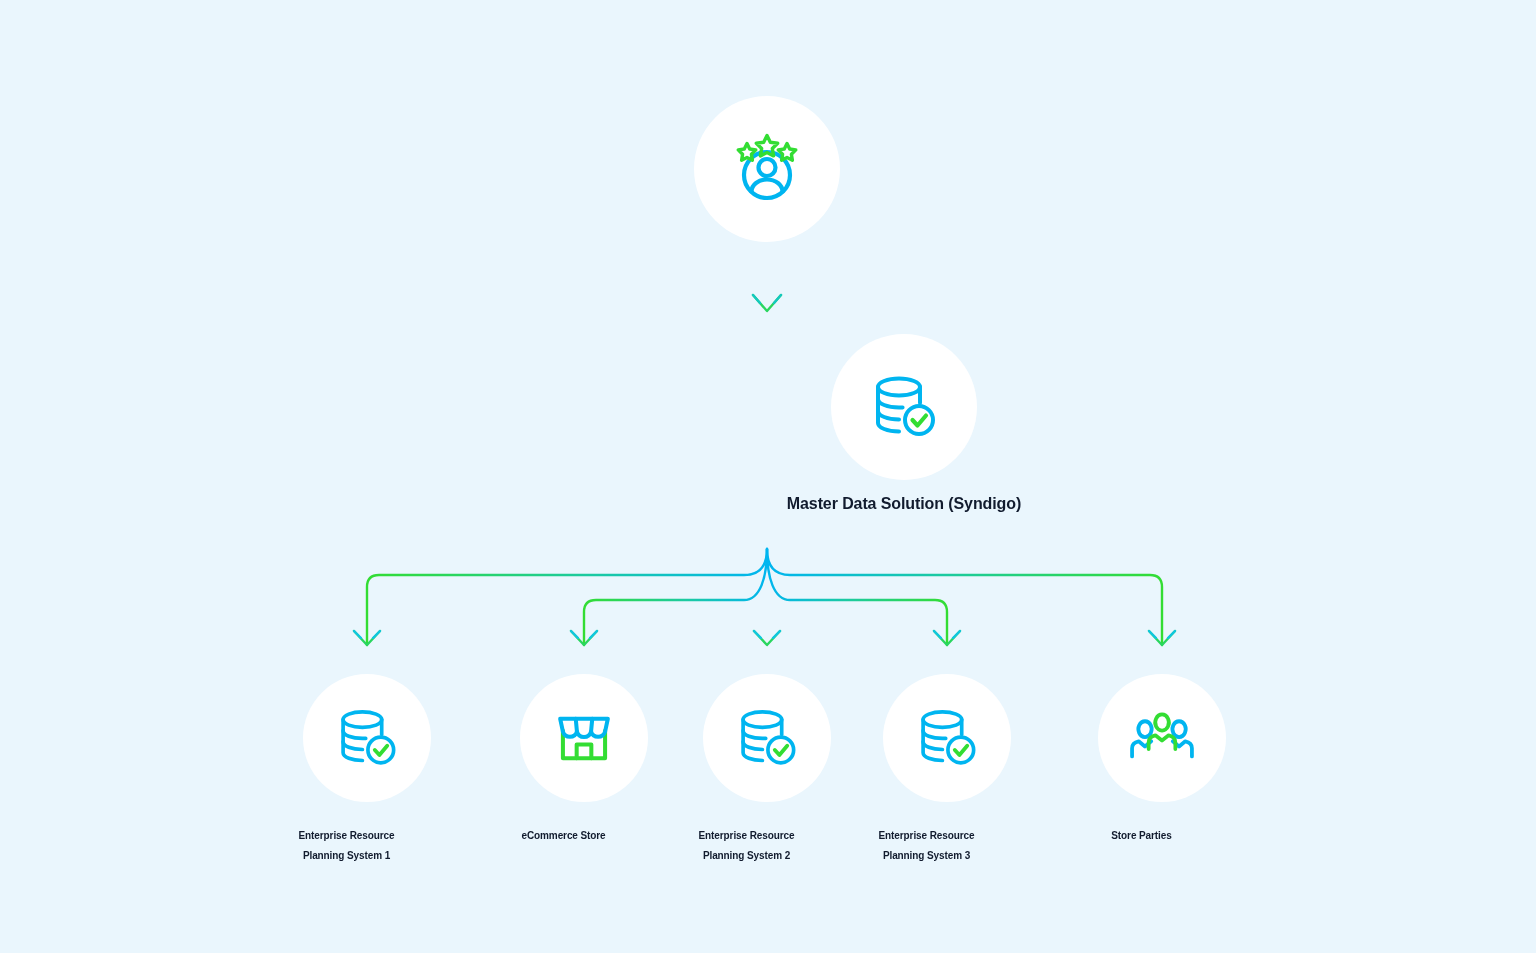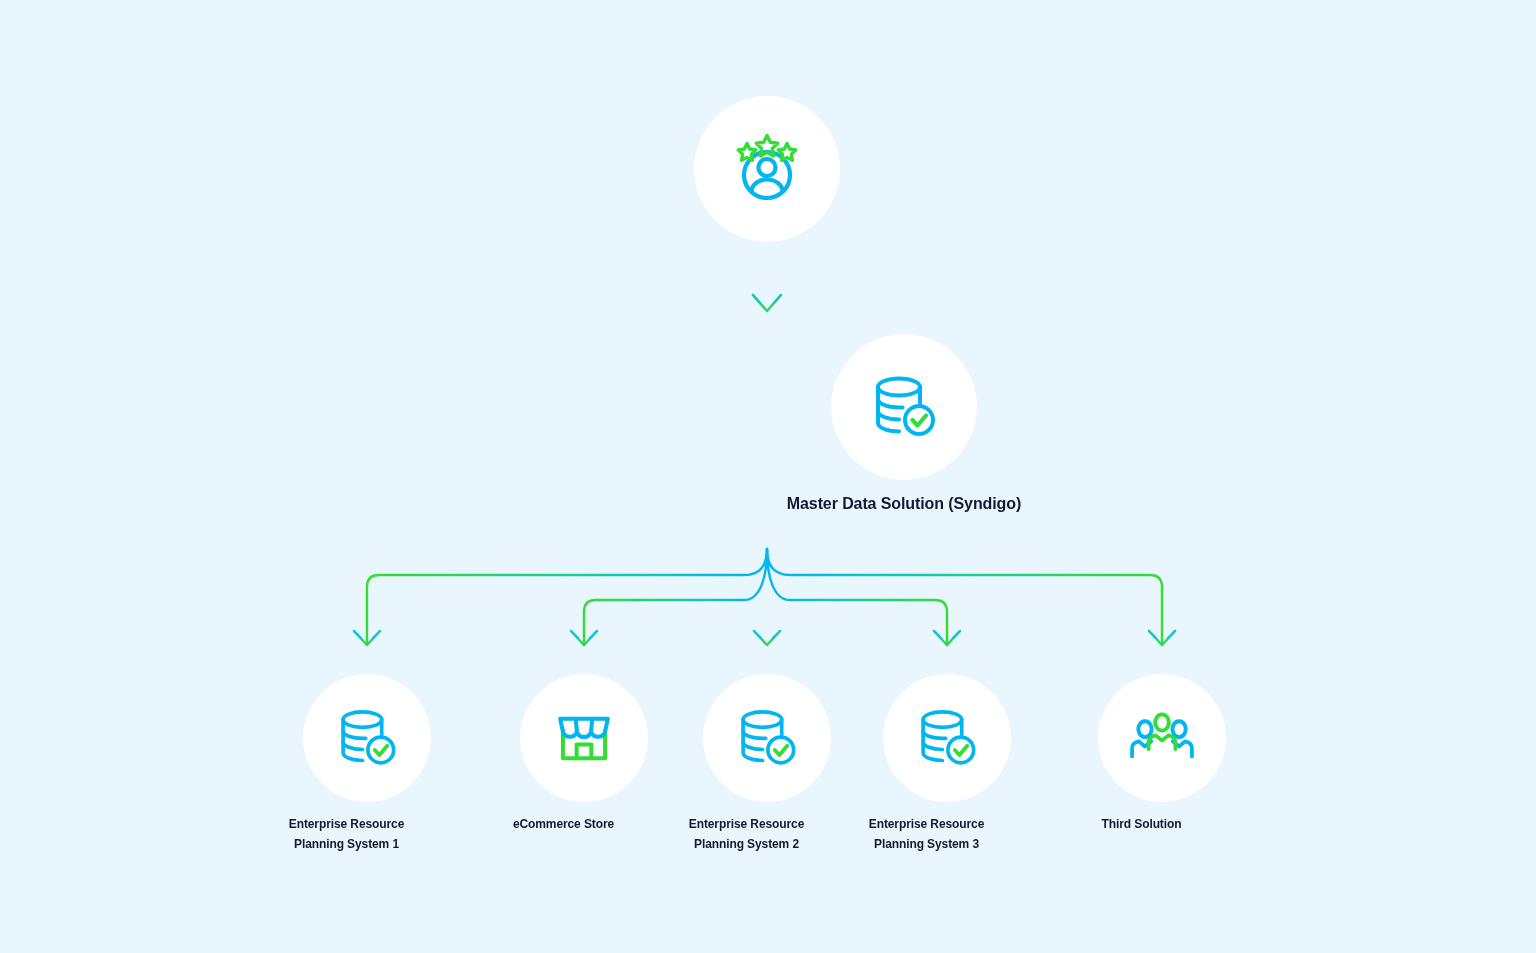--- a/index.html
+++ b/index.html
@@ -42,11 +42,11 @@
   .circle.small { width: 128px; height: 128px; }
 
   .node-label {
-    margin-top: 12px;
+    margin-top: 24px;
     text-align: center;
     color: #111b2e;
     font-weight: bold;
-    font-size: 12px;
+    font-size: 10px;
     line-height: 20px;
     letter-spacing: -0.1px;
     white-space: pre-line;

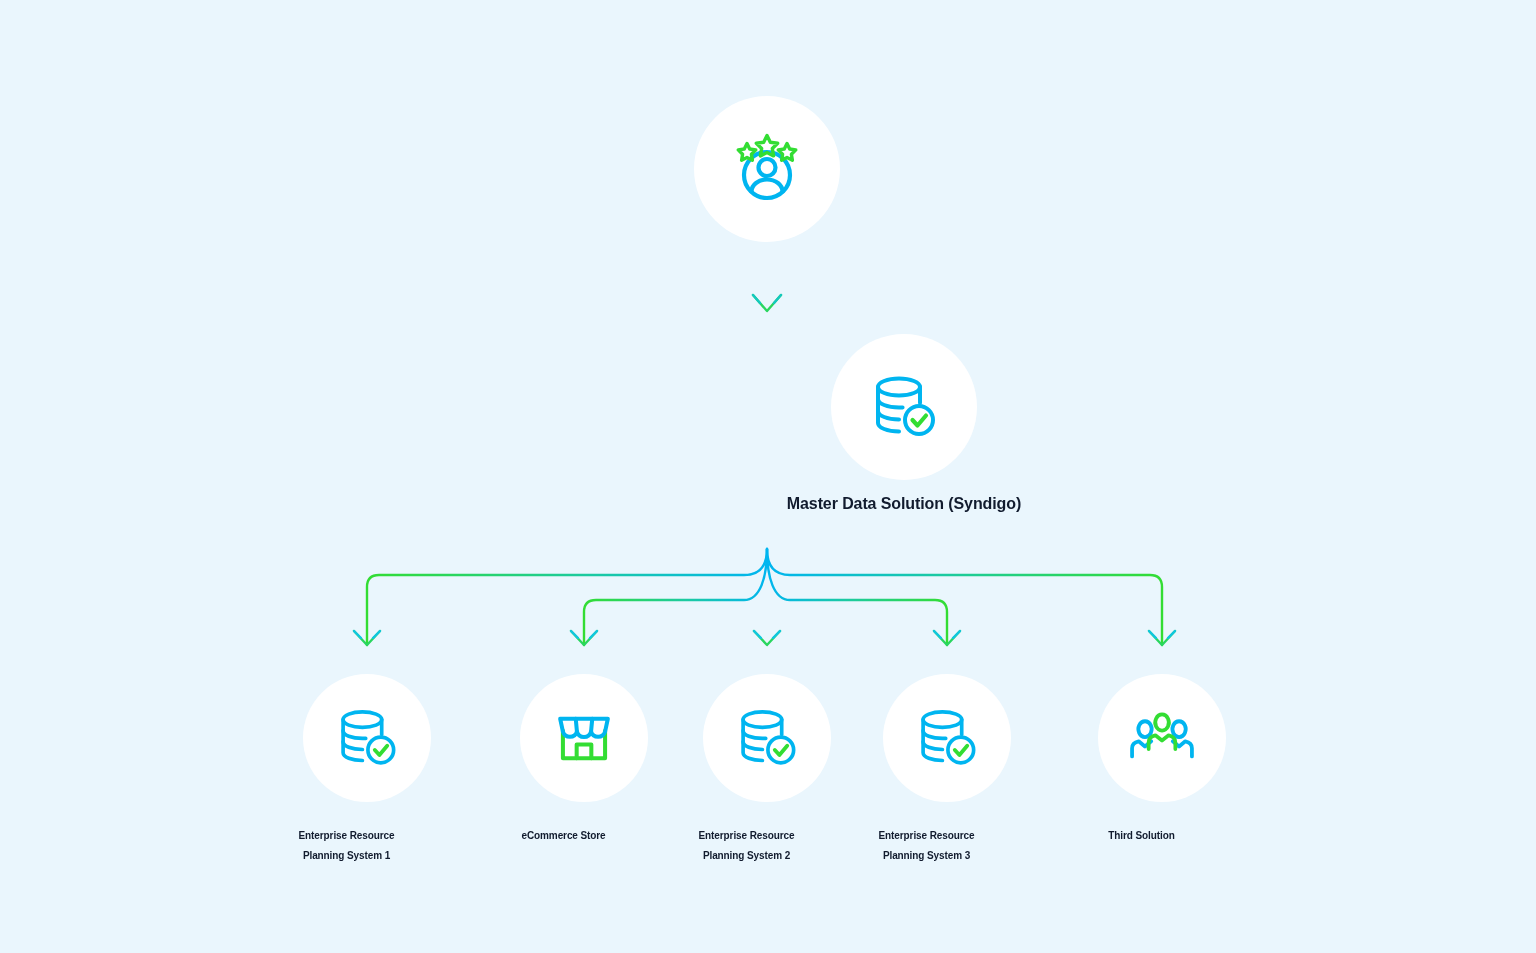--- a/index.html
+++ b/index.html
@@ -260,7 +260,7 @@
         </g>
       </svg>
     </div>
-    <div class="node-label">Third Solution</div>
+    <div class="node-label">Store Parties</div>
   </div>
 
 </div>

